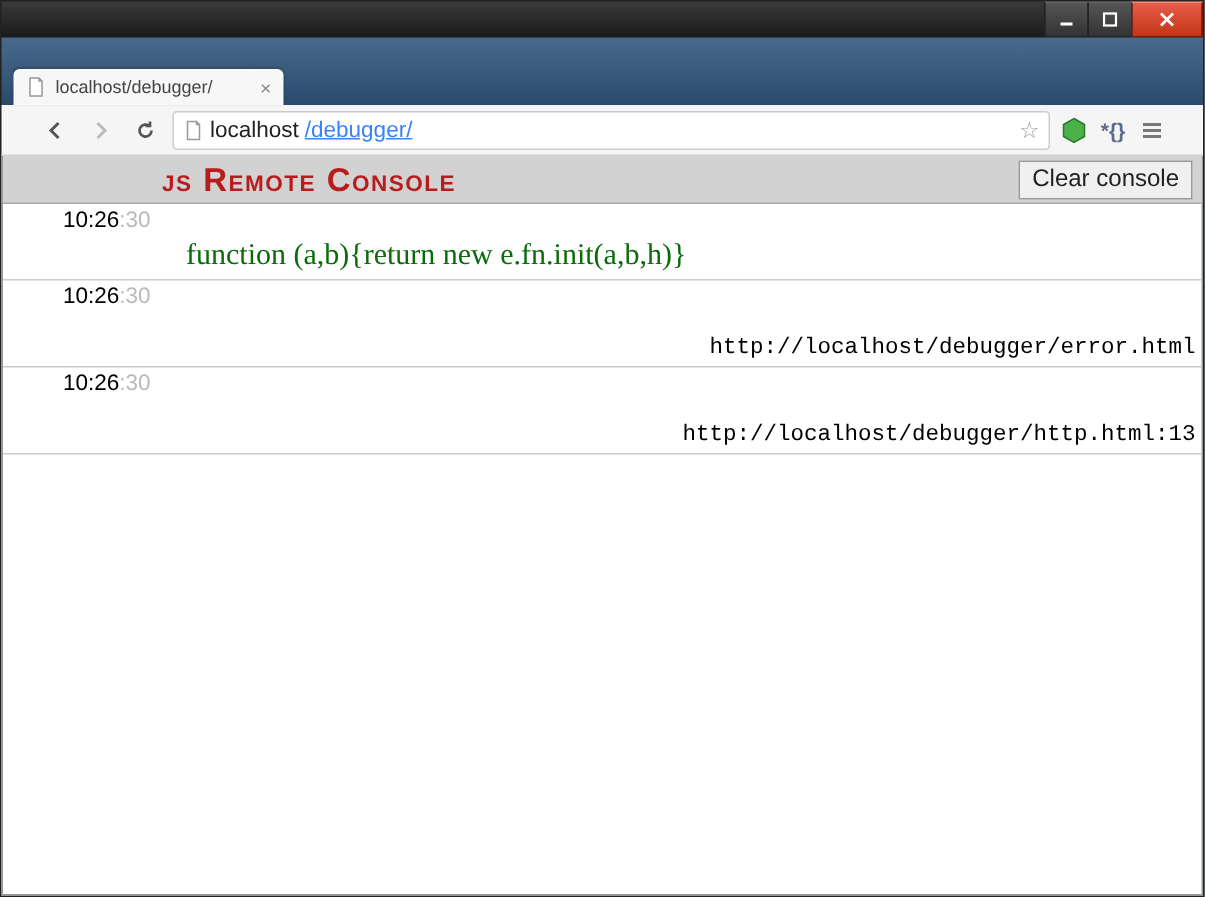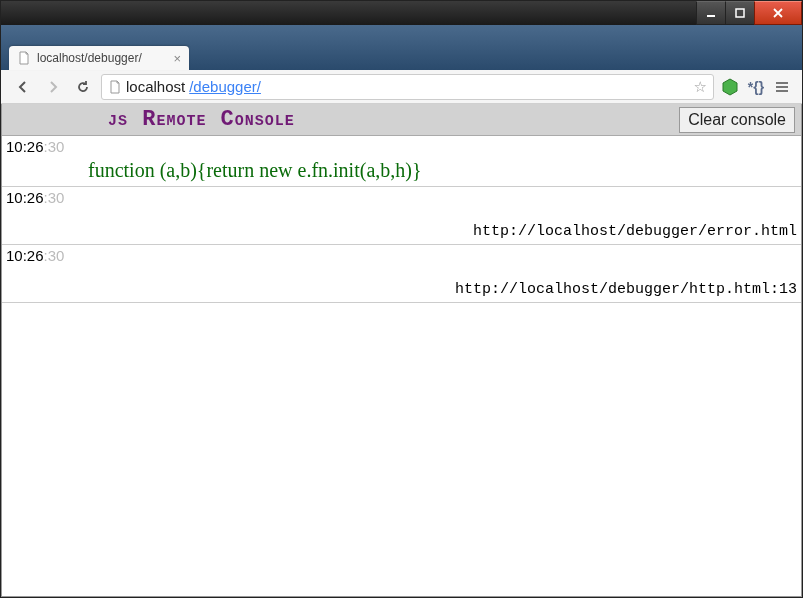--- a/index.html
+++ b/index.html
@@ -86,7 +86,7 @@
     border-bottom: 1px solid #d0d0d0;
     display: flex;
     align-items: center;
-    padding: 0 10px;
+    padding: 0 24px;
     gap: 6px;
   }
   .nav-btn {

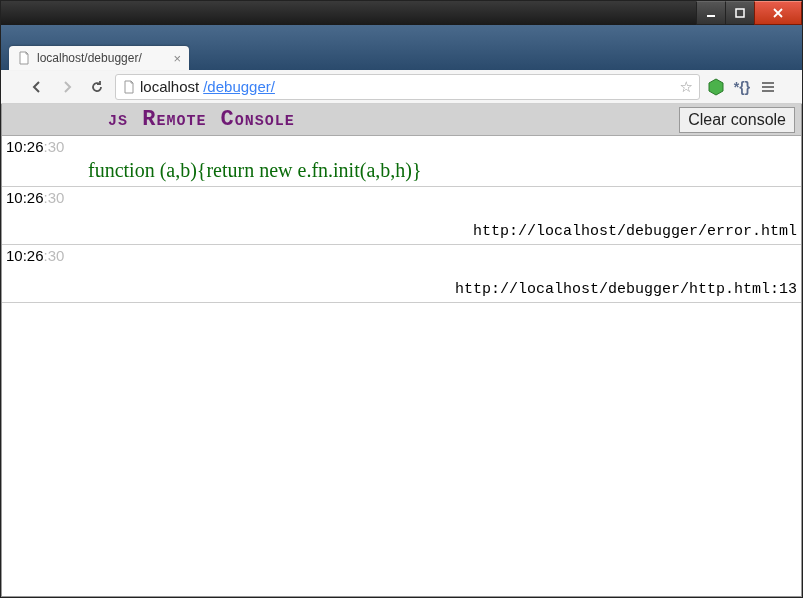--- a/index.html
+++ b/index.html
@@ -140,11 +140,11 @@
     border-bottom: 1px solid #aaa;
   }
   .app-title {
-    font-family: Liberation Mono, monospace;
+    font-family: Liberation Sans, sans-serif;
     font-variant: small-caps;
     font-weight: bold;
     font-size: 22px;
-    color: #701a75;
+    color: #b91c1c;
     margin-left: 100px;
     letter-spacing: 1px;
   }

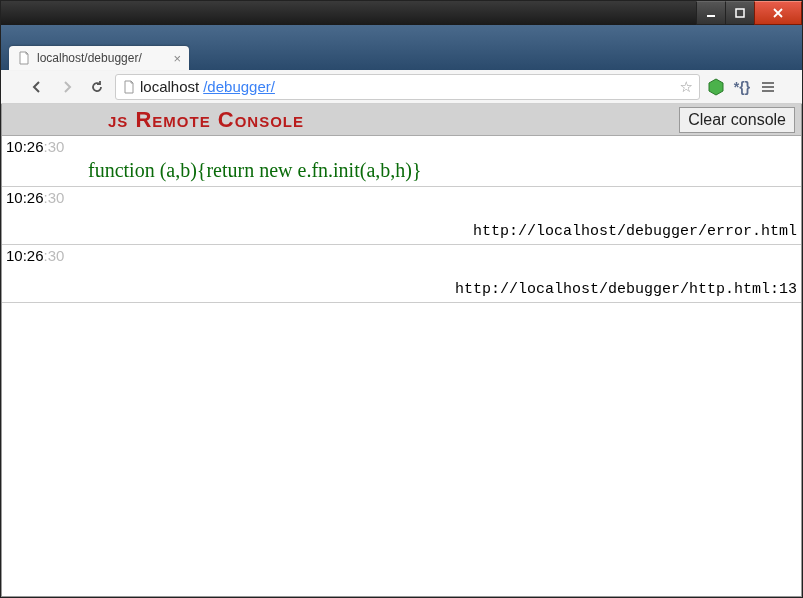--- a/index.html
+++ b/index.html
@@ -167,6 +167,7 @@
     border-bottom: 1px solid #ccc;
     align-items: start;
     column-gap: 6px;
+    padding-left: 36px;
   }
   .entry .ts {
     grid-column: 1;

